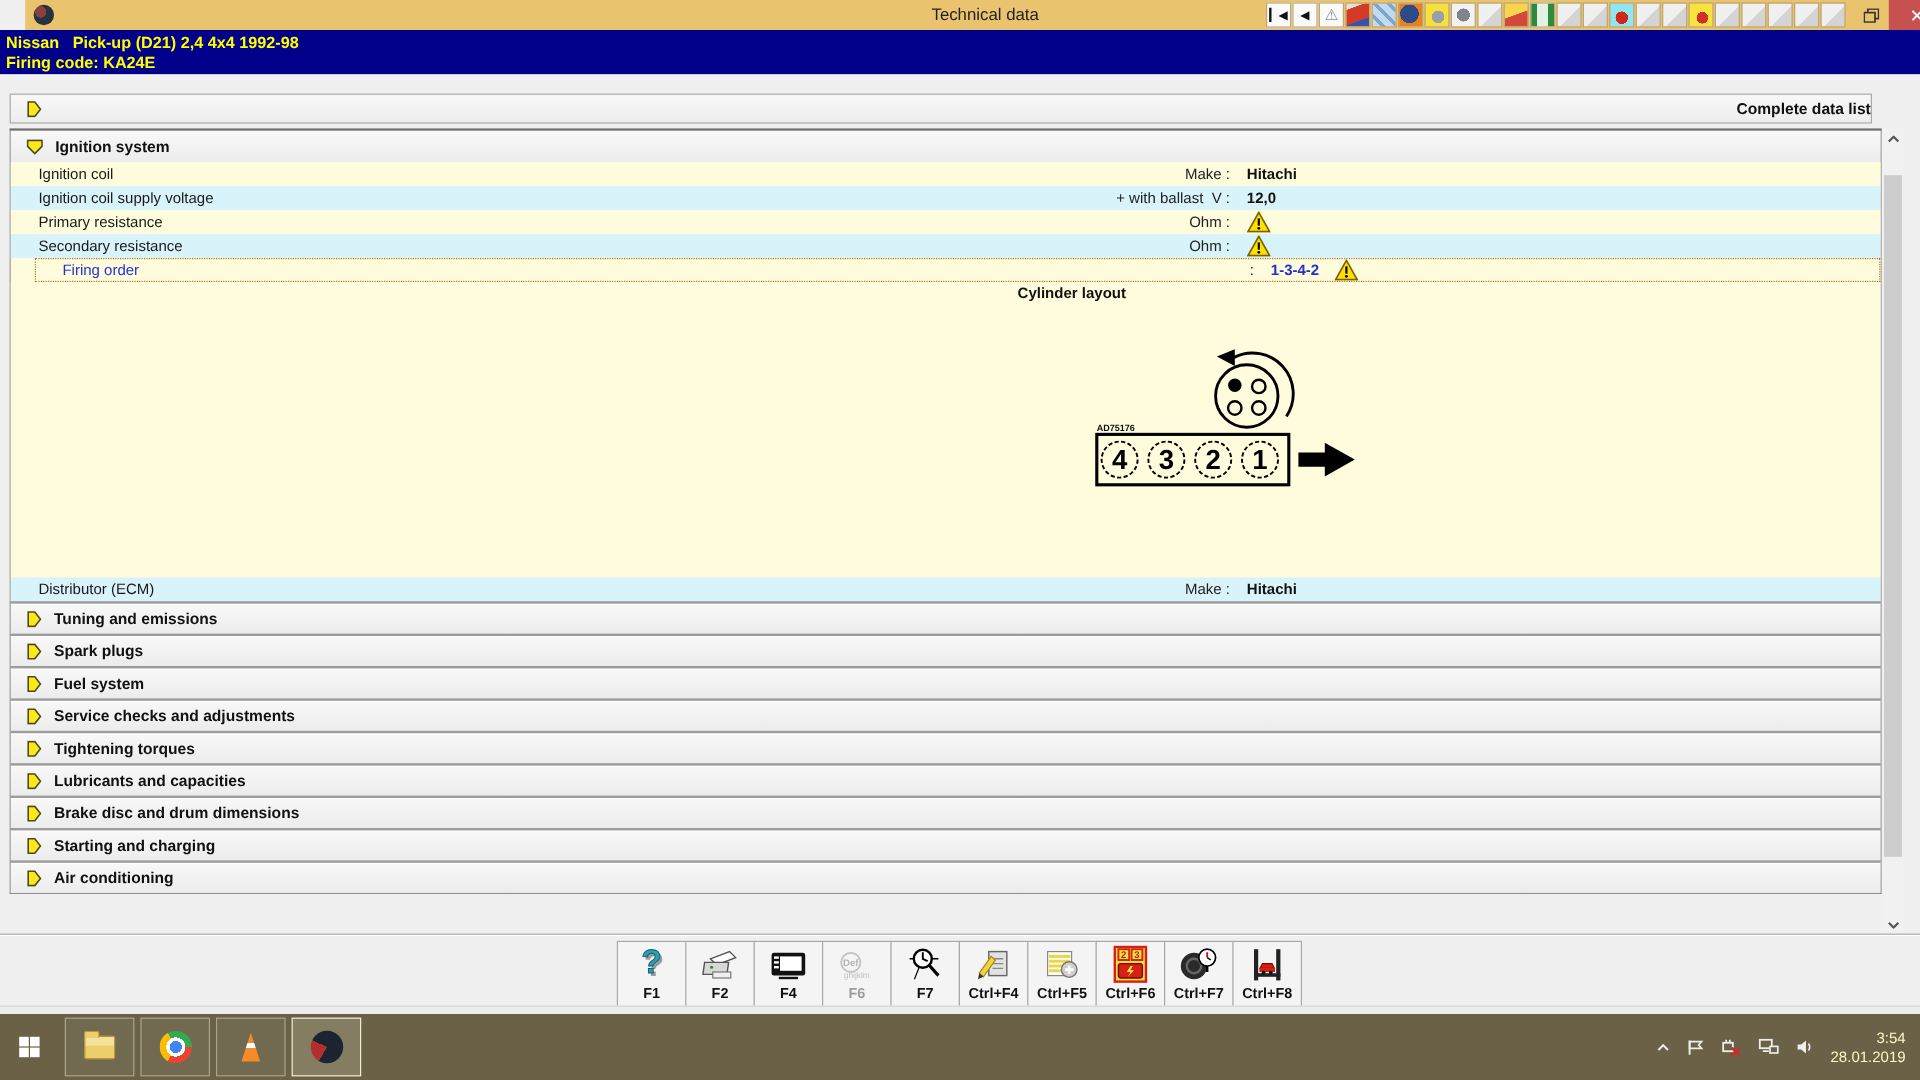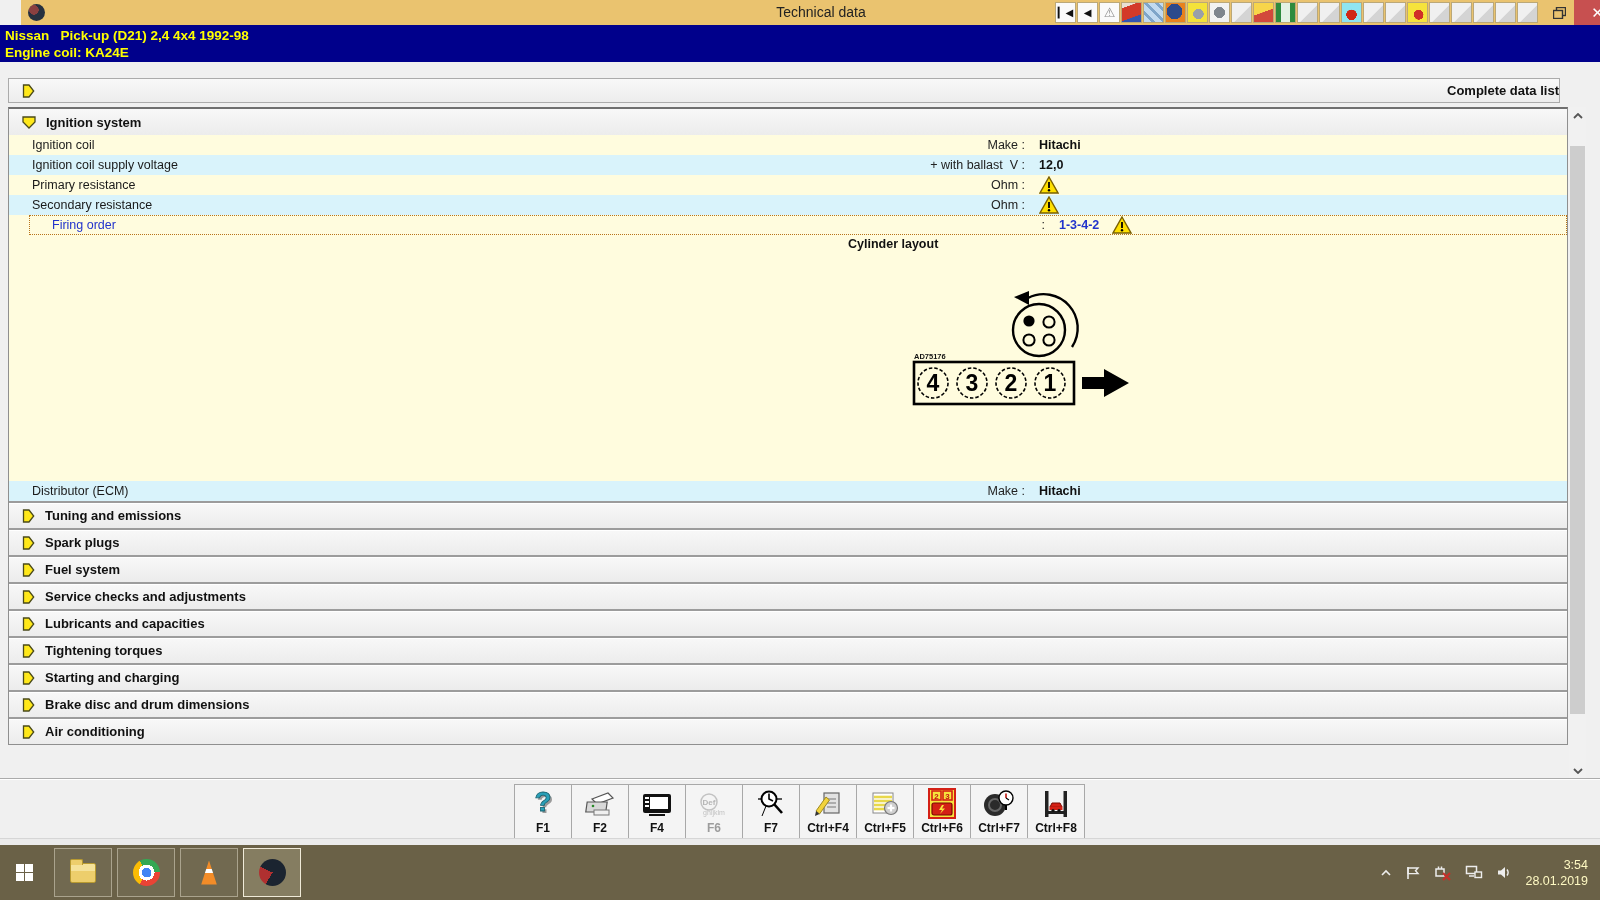--- a/index.html
+++ b/index.html
@@ -142,7 +142,7 @@
 
 <div class="vehiclebar">
   <div>Nissan   Pick-up (D21) 2,4 4x4 1992-98</div>
-  <div>Engine coil: KA24E</div>
+  <div>Firing code: KA24E</div>
 </div>
 
 <div class="main">

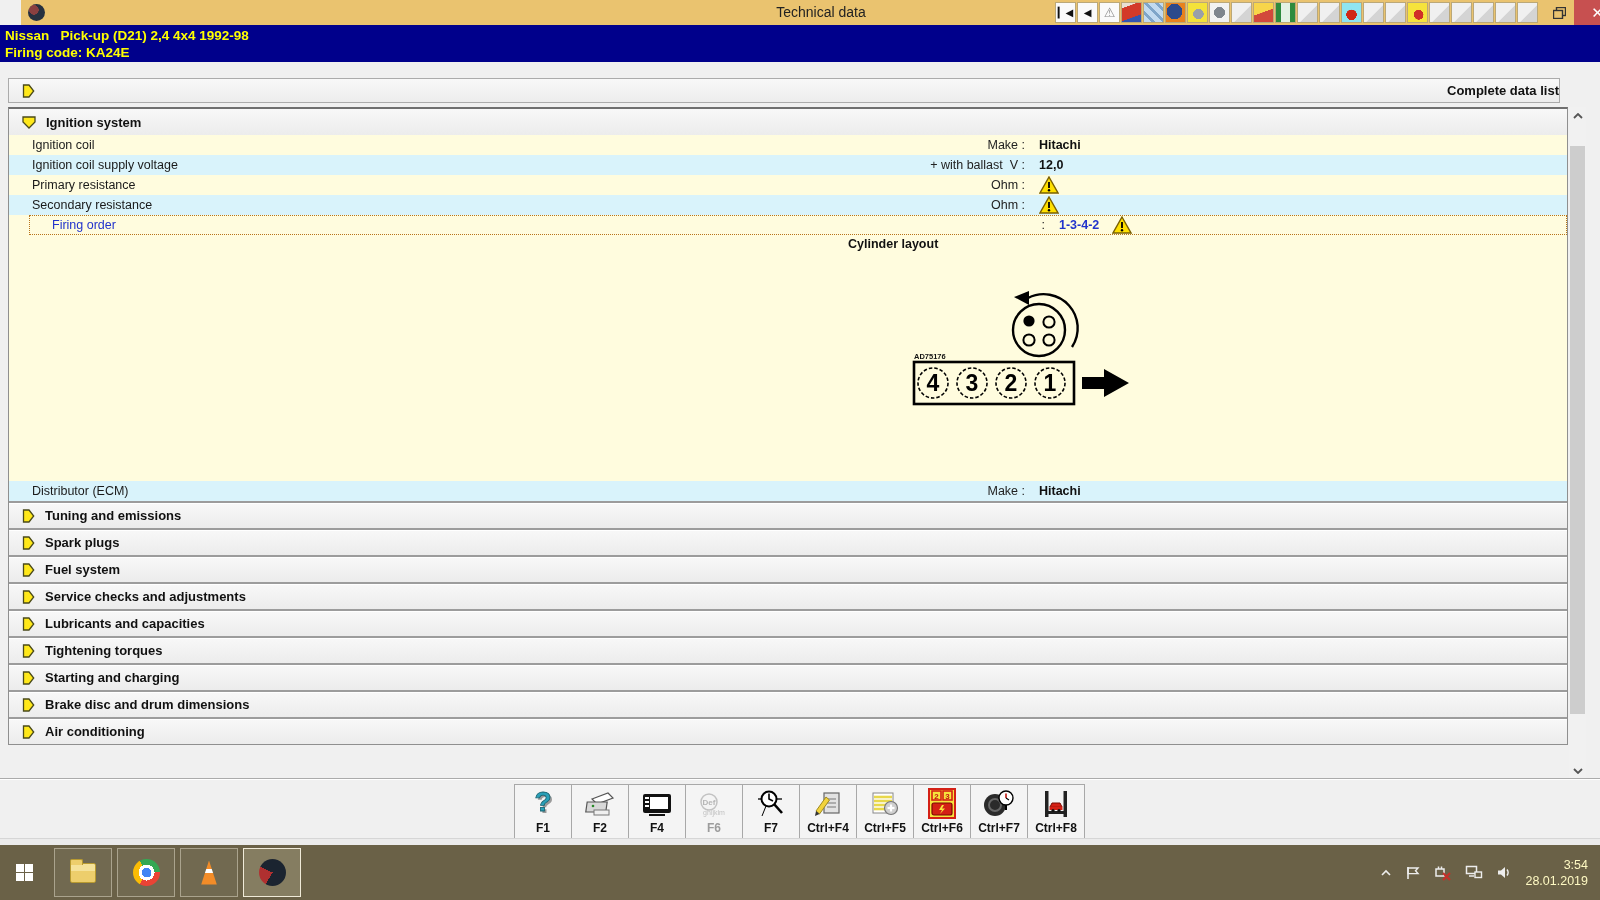--- a/index.html
+++ b/index.html
@@ -273,13 +273,13 @@
       <svg width="13" height="14" viewBox="0 0 13 14">
           <path d="M1.5 1 H7 L11.7 7 L7 13 H1.5 Z" fill="#FFE81A" stroke="#4A4A1A" stroke-width="1.3"></path>
         </svg>
+      <span>Tightening torques</span>
+    </div>
+    <div class="sec-head collapsed">
+      <svg width="13" height="14" viewBox="0 0 13 14">
+          <path d="M1.5 1 H7 L11.7 7 L7 13 H1.5 Z" fill="#FFE81A" stroke="#4A4A1A" stroke-width="1.3"></path>
+        </svg>
       <span>Lubricants and capacities</span>
-    </div>
-    <div class="sec-head collapsed">
-      <svg width="13" height="14" viewBox="0 0 13 14">
-          <path d="M1.5 1 H7 L11.7 7 L7 13 H1.5 Z" fill="#FFE81A" stroke="#4A4A1A" stroke-width="1.3"></path>
-        </svg>
-      <span>Tightening torques</span>
     </div>
     <div class="sec-head collapsed">
       <svg width="13" height="14" viewBox="0 0 13 14">

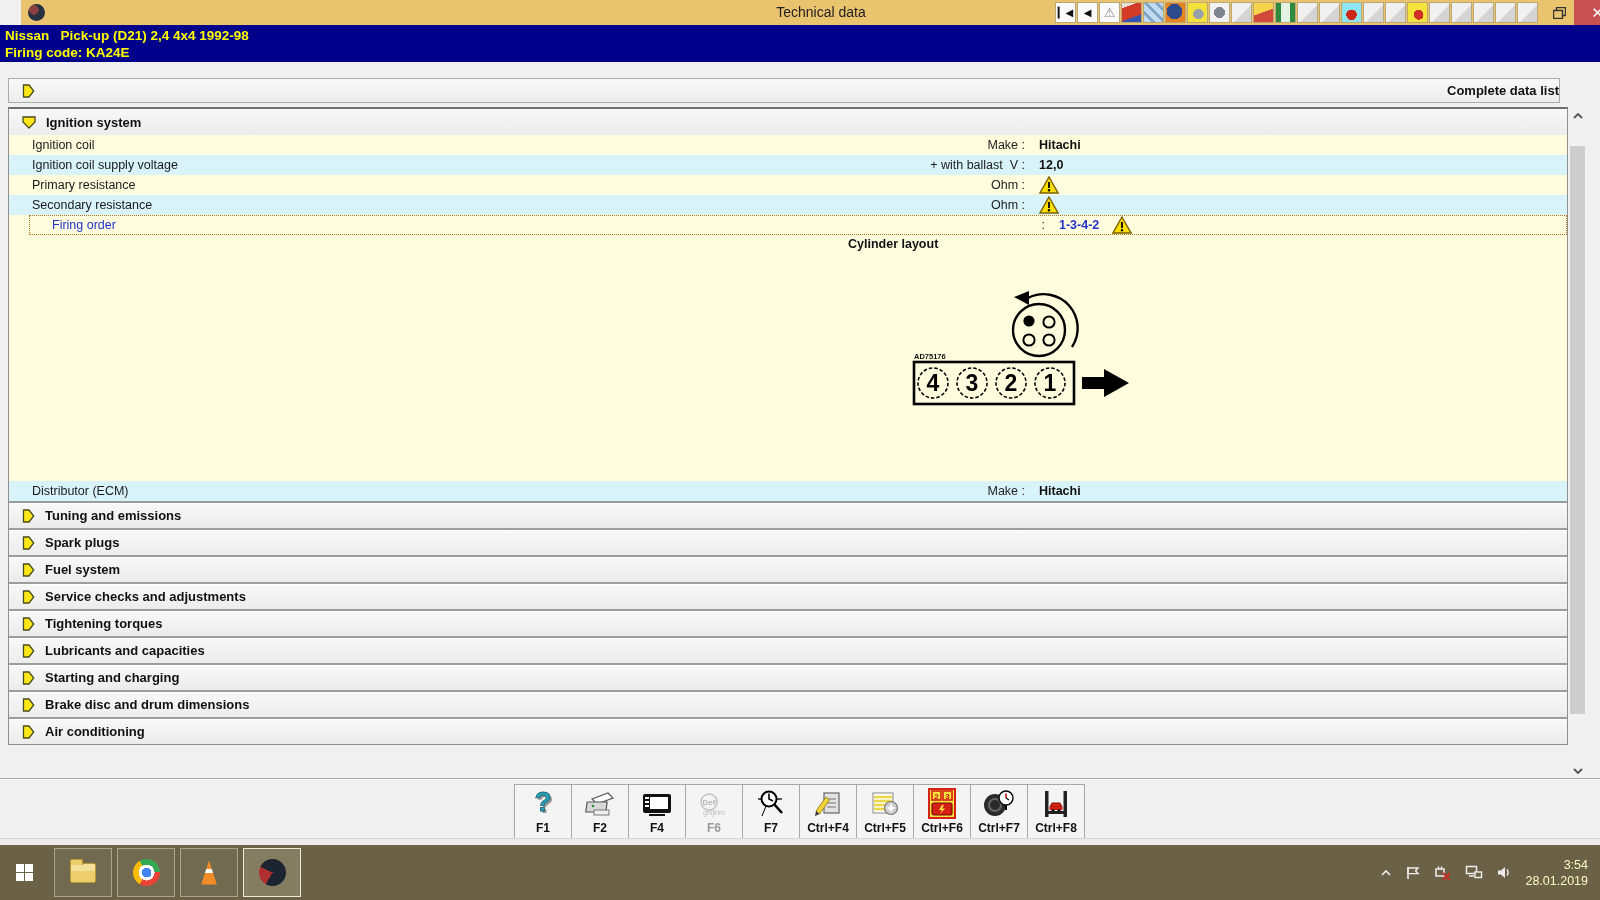--- a/index.html
+++ b/index.html
@@ -285,13 +285,13 @@
       <svg width="13" height="14" viewBox="0 0 13 14">
           <path d="M1.5 1 H7 L11.7 7 L7 13 H1.5 Z" fill="#FFE81A" stroke="#4A4A1A" stroke-width="1.3"></path>
         </svg>
+      <span>Brake disc and drum dimensions</span>
+    </div>
+    <div class="sec-head collapsed">
+      <svg width="13" height="14" viewBox="0 0 13 14">
+          <path d="M1.5 1 H7 L11.7 7 L7 13 H1.5 Z" fill="#FFE81A" stroke="#4A4A1A" stroke-width="1.3"></path>
+        </svg>
       <span>Starting and charging</span>
-    </div>
-    <div class="sec-head collapsed">
-      <svg width="13" height="14" viewBox="0 0 13 14">
-          <path d="M1.5 1 H7 L11.7 7 L7 13 H1.5 Z" fill="#FFE81A" stroke="#4A4A1A" stroke-width="1.3"></path>
-        </svg>
-      <span>Brake disc and drum dimensions</span>
     </div>
     <div class="sec-head collapsed">
       <svg width="13" height="14" viewBox="0 0 13 14">

